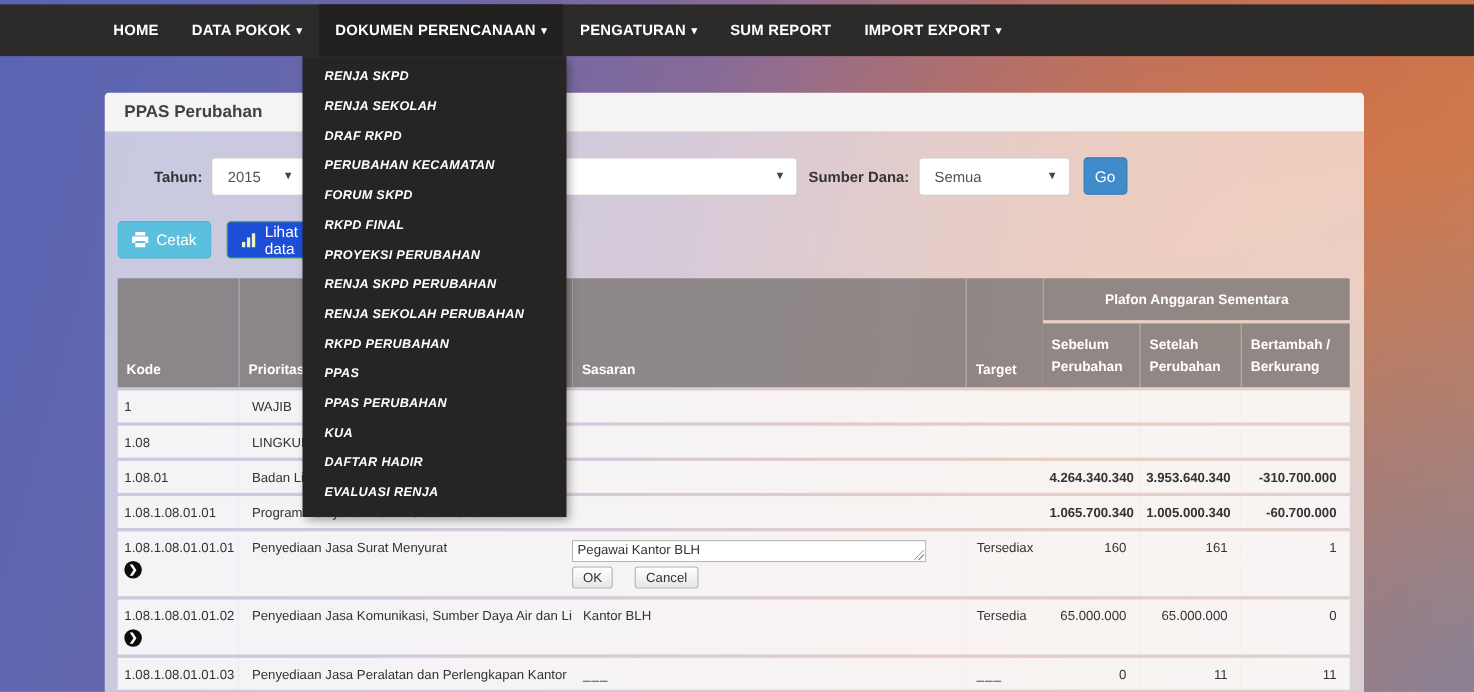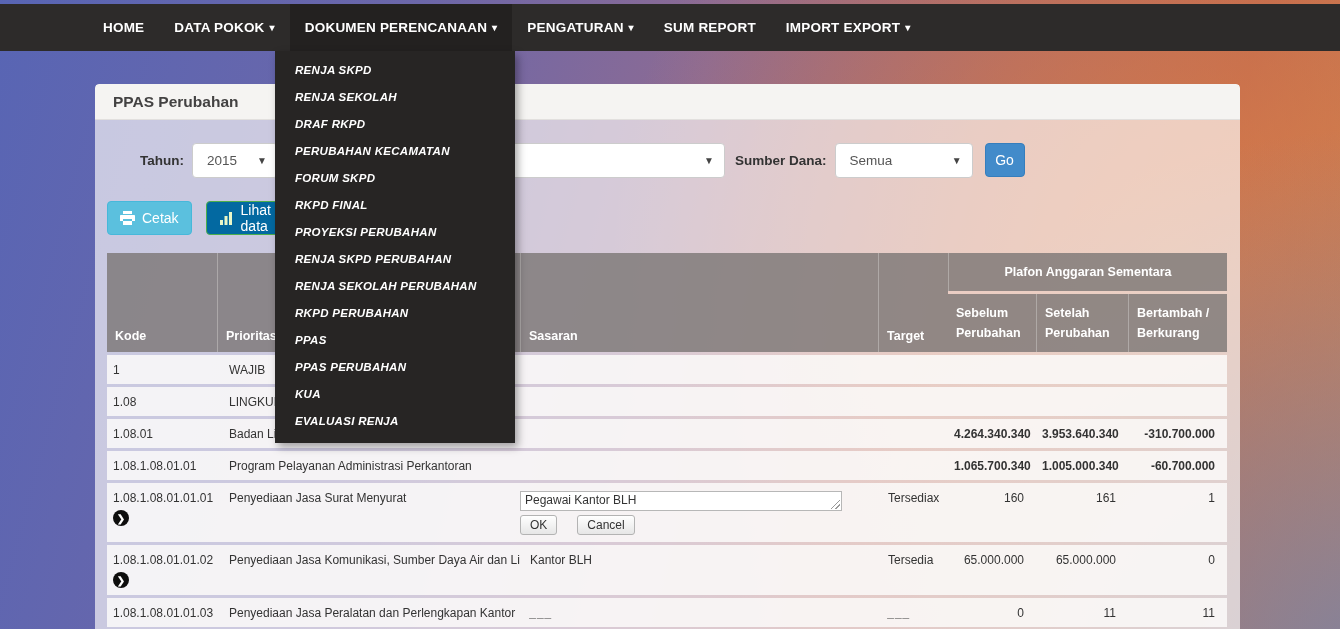--- a/index.html
+++ b/index.html
@@ -58,7 +58,7 @@
   .btn { display:inline-flex; align-items:center; border-radius:4px; height:34px;
     color:#fff; font-size:14px; padding:0 12px; cursor:pointer; border:1px solid transparent; }
   .btn-cetak { background:#5bc0de; border-color:#46b8da; }
-  .btn-lihat { background:#0369a1; border-color:#4cae4c; margin-left:14px; width:108px; }
+  .btn-lihat { background:#1d4ed8; border-color:#4cae4c; margin-left:14px; width:108px; }
   .btn .bicon { margin-right:7px; display:inline-flex; }
 
   

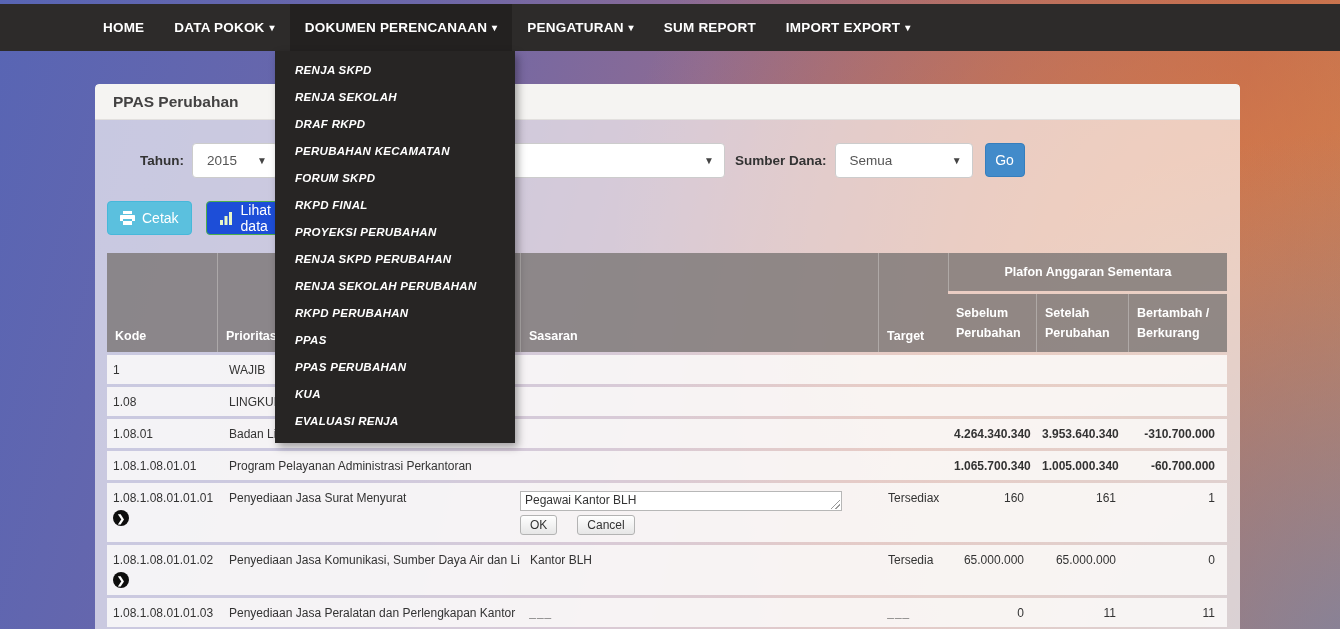--- a/index.html
+++ b/index.html
@@ -278,6 +278,7 @@
   <li>PPAS</li>
   <li>PPAS PERUBAHAN</li>
   <li>KUA</li>
+  <li>DAFTAR HADIR</li>
   <li>EVALUASI RENJA</li>
 </ul>
 

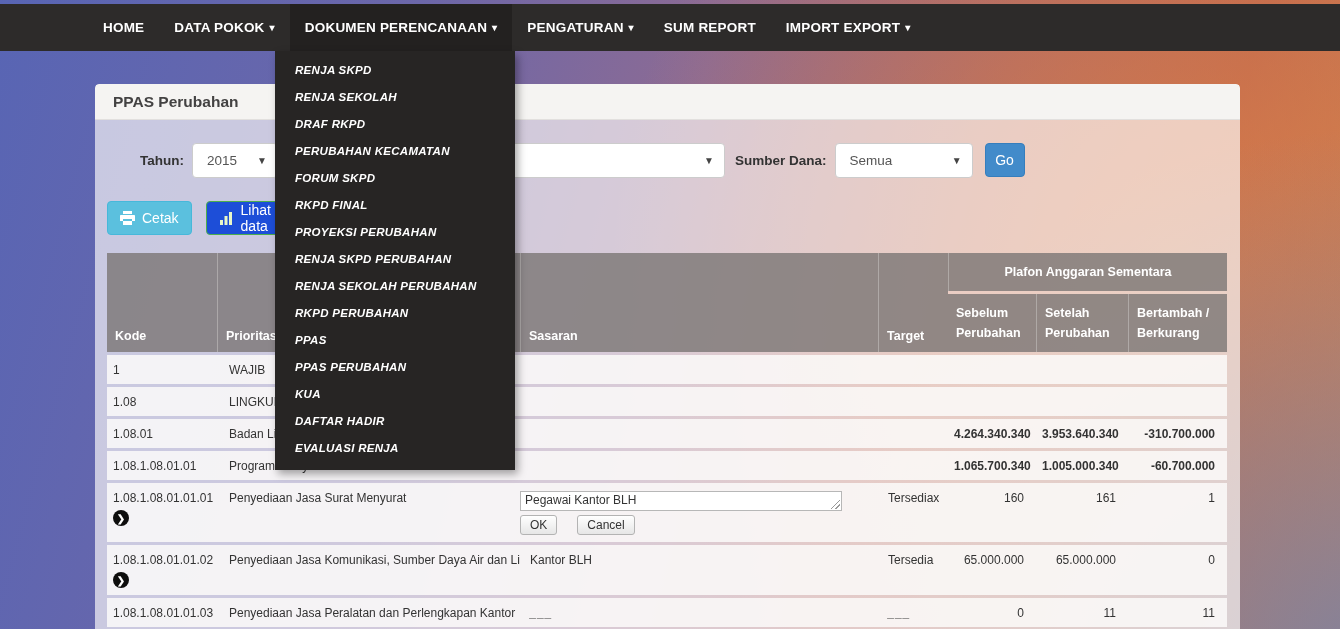--- a/index.html
+++ b/index.html
@@ -79,7 +79,7 @@
   .arrow-ic { display:flex; width:16px; height:16px; border-radius:50%;
     background:#0d0d0d; color:#fff; font-size:10px; font-weight:bold;
     align-items:center; justify-content:center; margin-top:5px; cursor:pointer; }
-  .dash { letter-spacing:1px;font-style:italic; }
+  .dash { letter-spacing:1px; }
 
   
   .edit-cell { padding-left:0 !important; }

